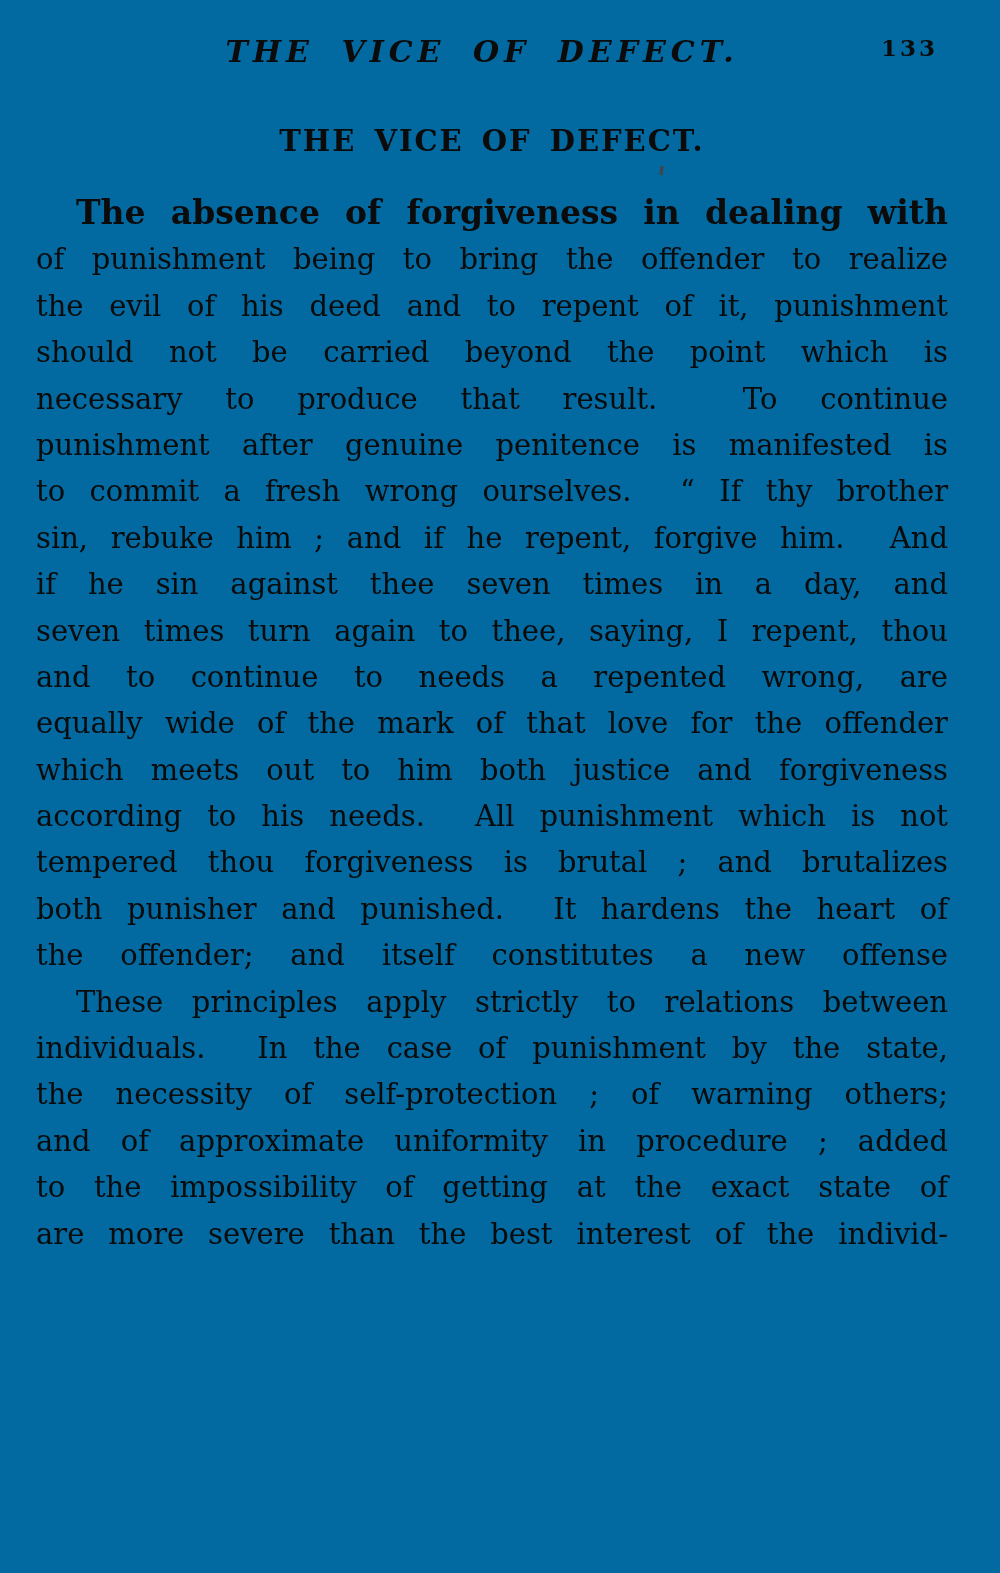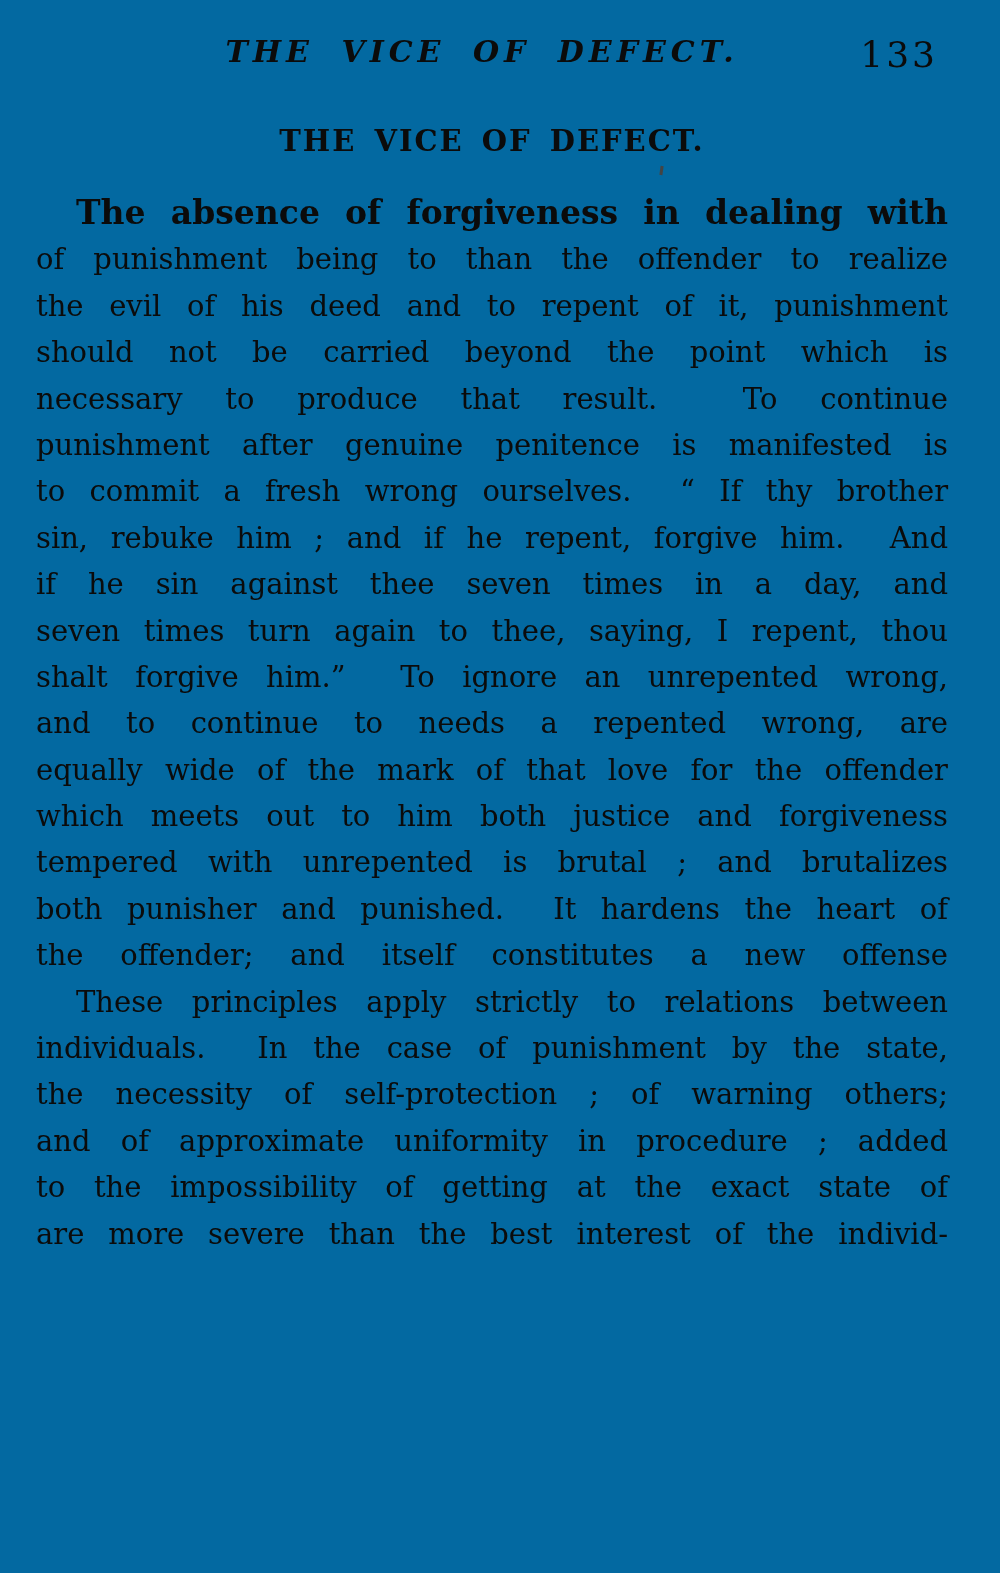--- a/index.html
+++ b/index.html
@@ -40,8 +40,8 @@
     position: absolute;
     right: 62px;
     top: 0px;
-    font-size: 36px;
-    font-weight: normal;
+    font-size: 23px;
+    font-weight: bold;
     letter-spacing: 3px;
   }
   

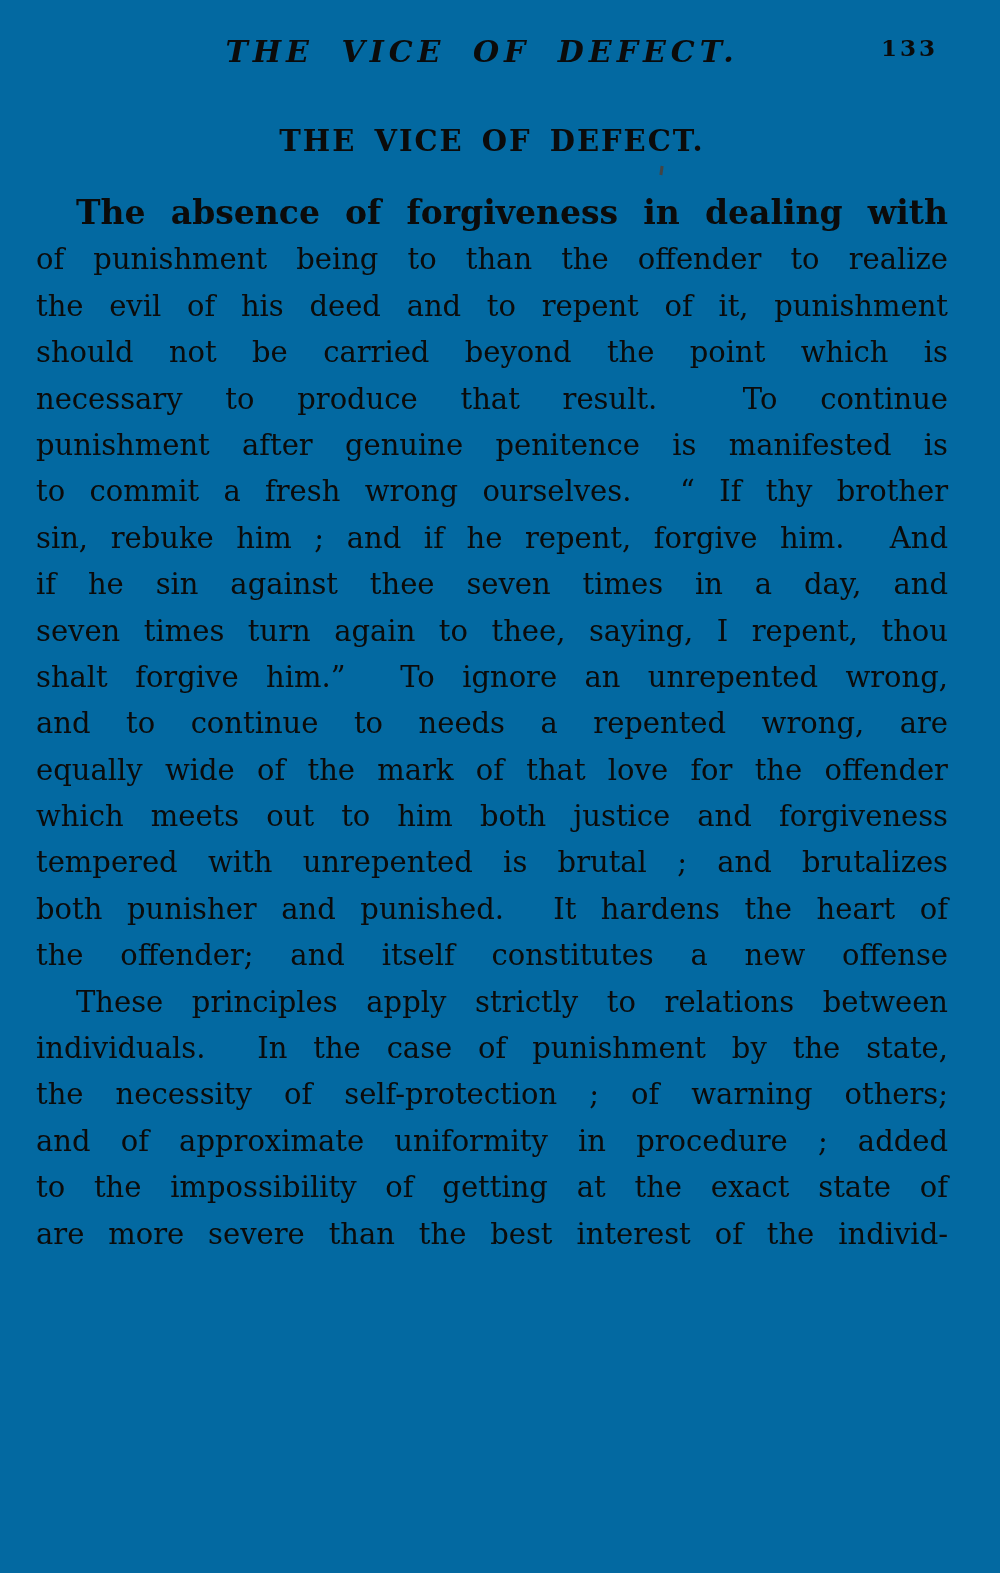--- a/index.html
+++ b/index.html
@@ -103,7 +103,7 @@
 
   <div class="text-block" id="text-block">
       <div class="line indent"><span class="seg bold">The absence of forgiveness in dealing with</span></div>
-      <div class="line"><span class="seg">of punishment being to than the offender to realize</span></div>
+      <div class="line"><span class="seg">of punishment being to bring the offender to realize</span></div>
       <div class="line"><span class="seg">the evil of his deed and to repent of it, punishment</span></div>
       <div class="line"><span class="seg">should not be carried beyond the point which is</span></div>
       <div class="line"><span class="seg">necessary to produce that result. &nbsp;To continue</span></div>

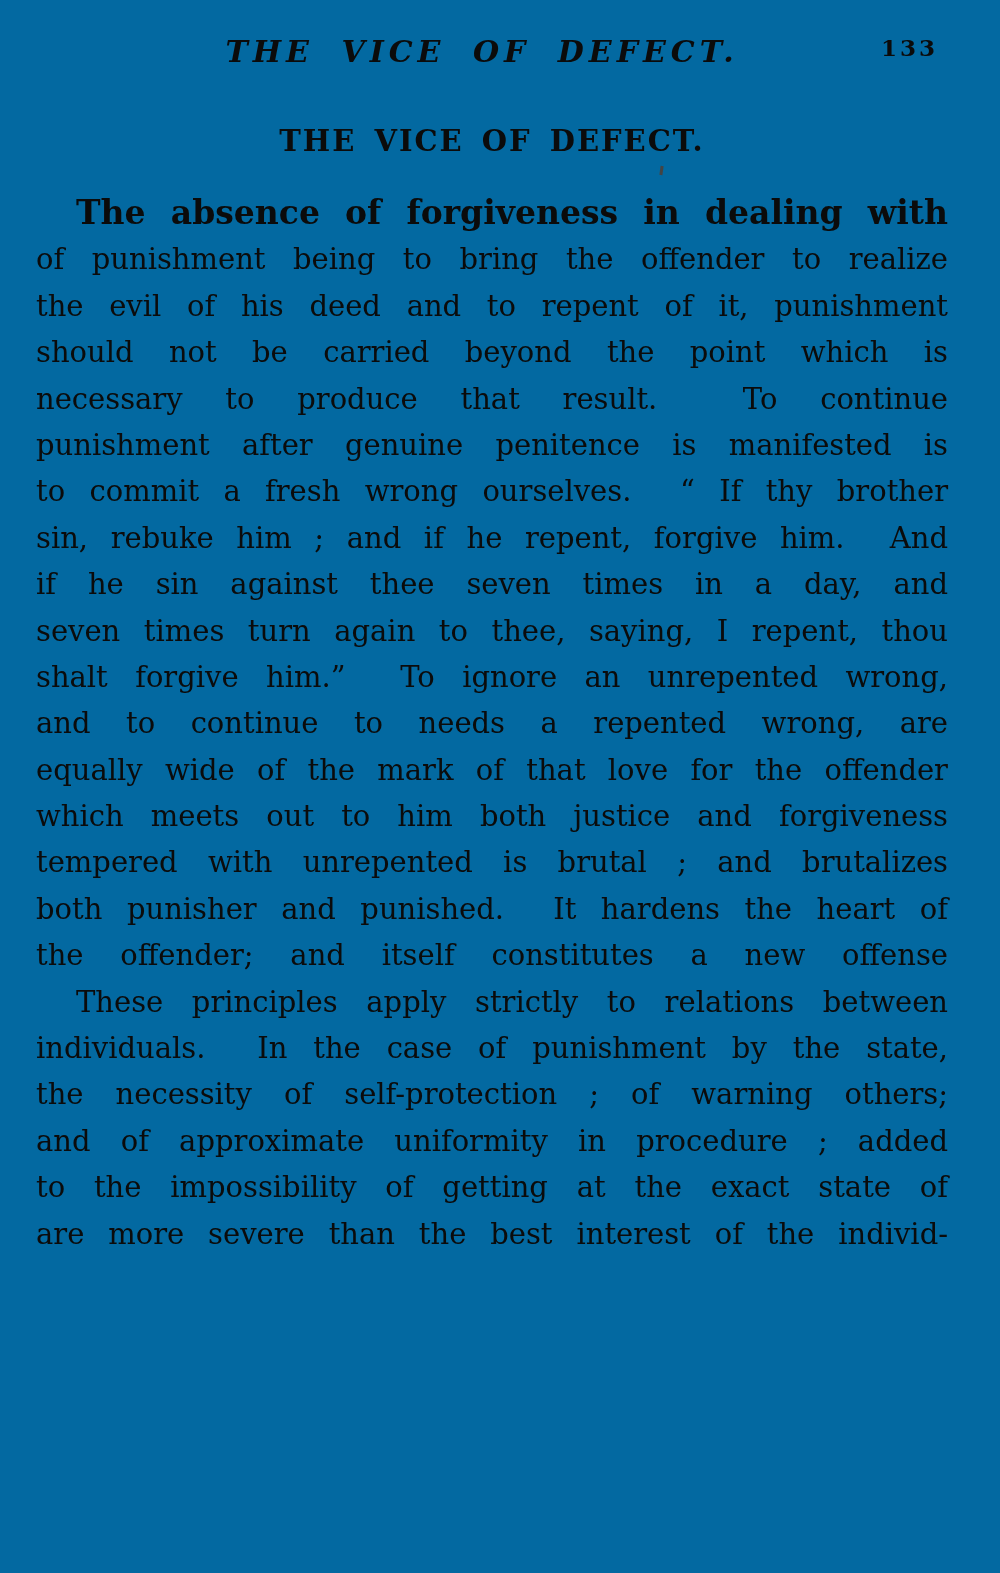--- a/index.html
+++ b/index.html
@@ -112,7 +112,6 @@
       <div class="line"><span class="seg">sin, rebuke him ; and if he repent, forgive him. &nbsp;And</span></div>
       <div class="line"><span class="seg">if he sin against thee seven times in a day, and</span></div>
       <div class="line"><span class="seg">seven times turn again to thee, saying, I repent, thou</span></div>
-      <div class="line"><span class="seg">shalt forgive him.” &nbsp;To ignore an unrepented wrong,</span></div>
       <div class="line"><span class="seg">and to continue to needs a repented wrong, are</span></div>
       <div class="line"><span class="seg">equally wide of the mark of that love for the offender</span></div>
       <div class="line"><span class="seg">which meets out to him both justice and forgiveness</span></div>

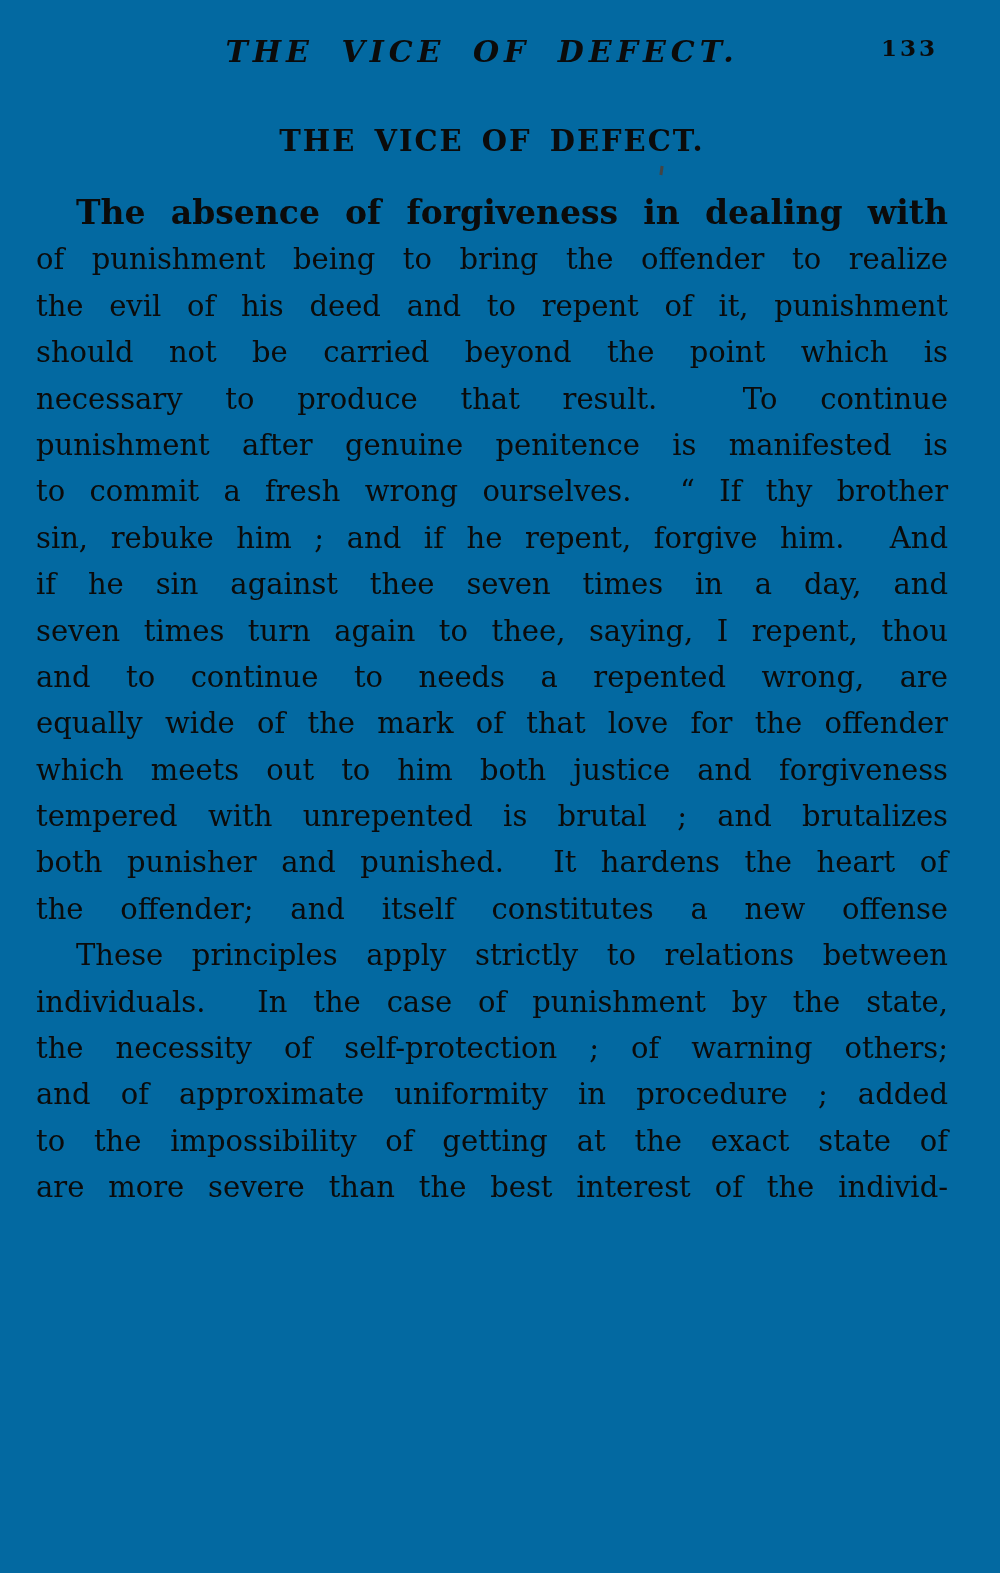--- a/index.html
+++ b/index.html
@@ -115,6 +115,7 @@
       <div class="line"><span class="seg">and to continue to needs a repented wrong, are</span></div>
       <div class="line"><span class="seg">equally wide of the mark of that love for the offender</span></div>
       <div class="line"><span class="seg">which meets out to him both justice and forgiveness</span></div>
+      <div class="line"><span class="seg">according to his needs. &nbsp;All punishment which is not</span></div>
       <div class="line"><span class="seg">tempered with unrepented is brutal ; and brutalizes</span></div>
       <div class="line"><span class="seg">both punisher and punished. &nbsp;It hardens the heart of</span></div>
       <div class="line"><span class="seg">the offender; and itself constitutes a new offense</span></div>

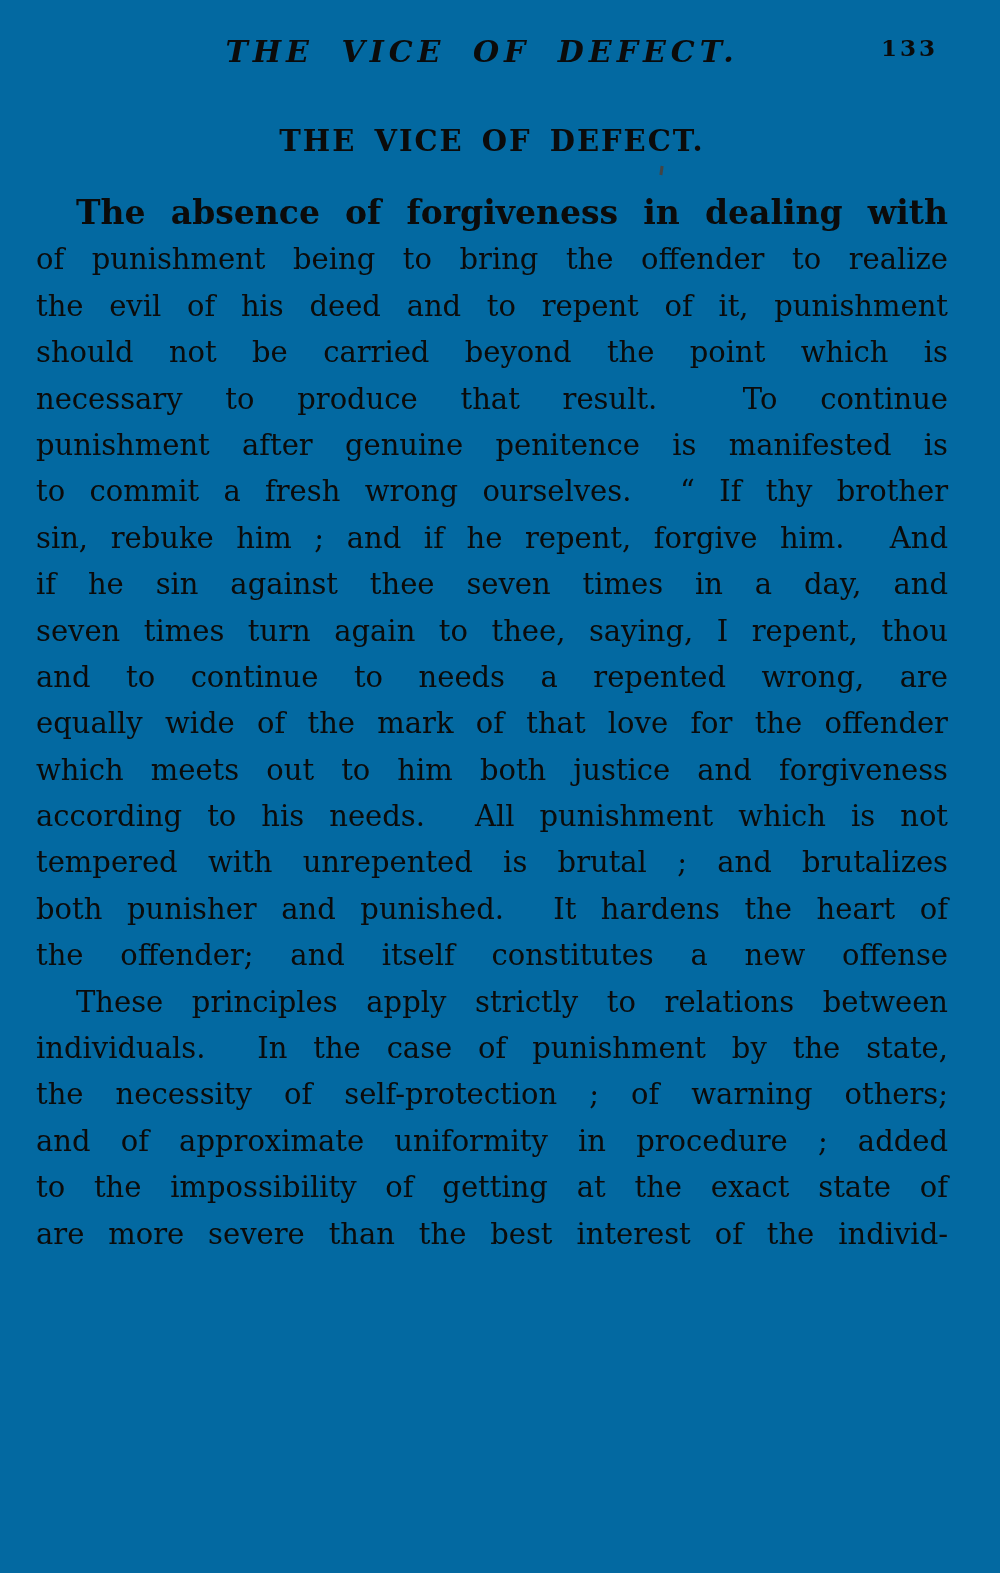--- a/index.html
+++ b/index.html
@@ -116,7 +116,7 @@
       <div class="line"><span class="seg">equally wide of the mark of that love for the offender</span></div>
       <div class="line"><span class="seg">which meets out to him both justice and forgiveness</span></div>
       <div class="line"><span class="seg">according to his needs. &nbsp;All punishment which is not</span></div>
-      <div class="line"><span class="seg">tempered with unrepented is brutal ; and brutalizes</span></div>
+      <div class="line"><span class="seg">tempered thou forgiveness is brutal ; and brutalizes</span></div>
       <div class="line"><span class="seg">both punisher and punished. &nbsp;It hardens the heart of</span></div>
       <div class="line"><span class="seg">the offender; and itself constitutes a new offense</span></div>
       <div class="line indent"><span class="seg">These principles apply strictly to relations between</span></div>

